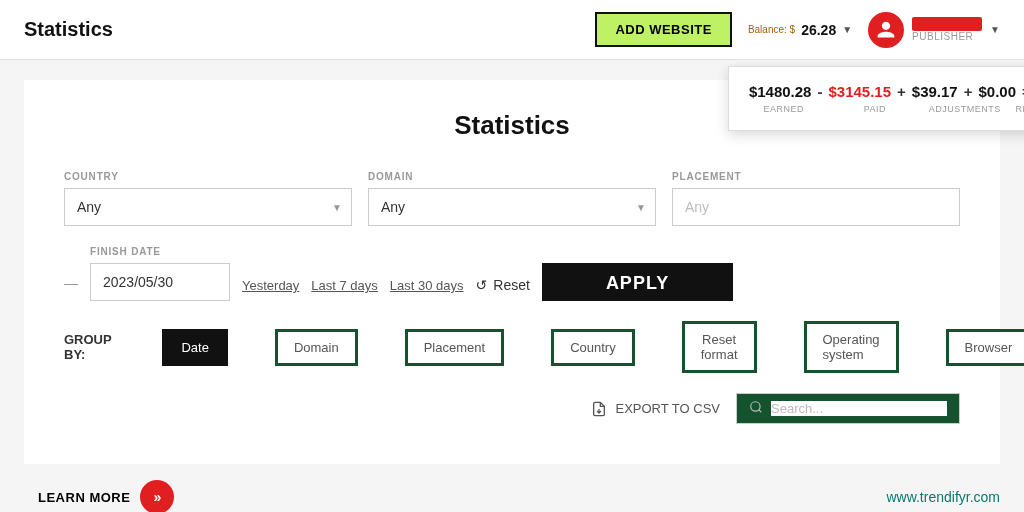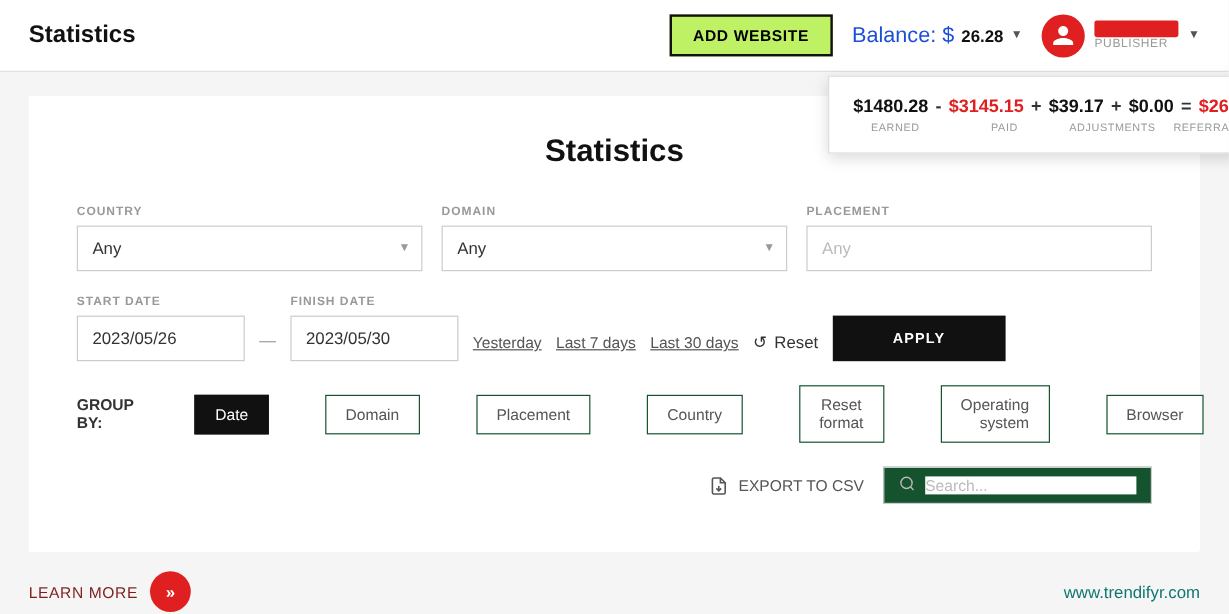--- a/index.html
+++ b/index.html
@@ -45,8 +45,8 @@
       position: relative;
     }
     .balance-label {
-      font-size: 18px;
-      color: #1d4ed8;
+      font-size: 10px;
+      color: #a16207;
     }
     .balance-amount {
       font-size: 14px;

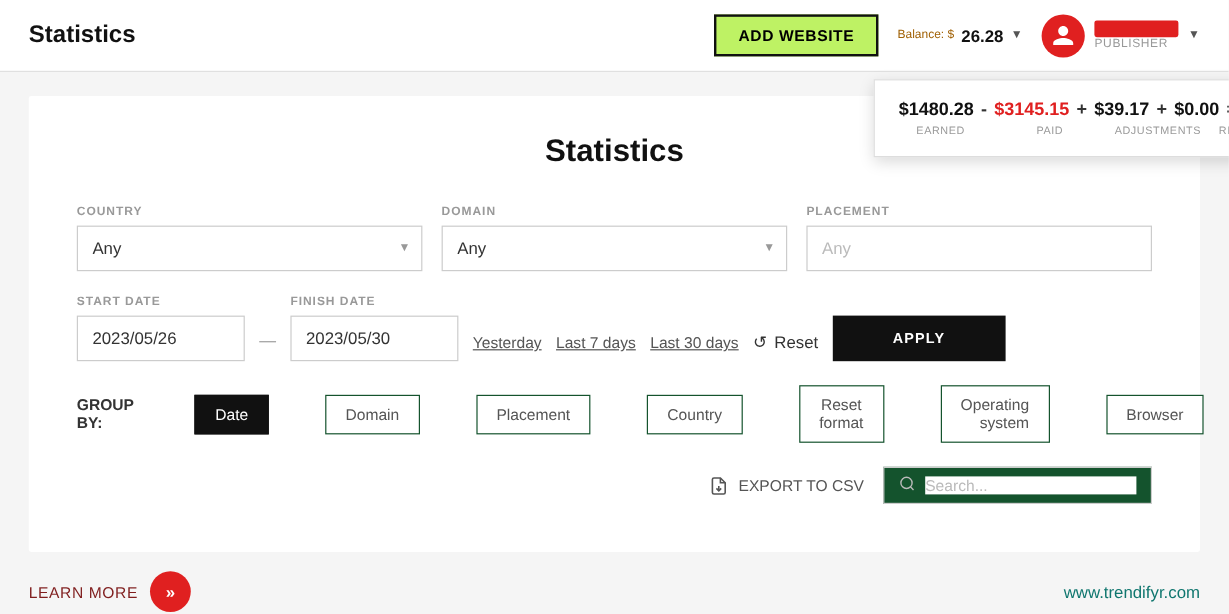--- a/index.html
+++ b/index.html
@@ -446,10 +446,6 @@
     </div>
 
     <div class="date-row">
-      <div class="date-group">
-        <label class="filter-label">START DATE</label>
-        <input class="filter-input" type="text" style="width: 140px;" value="2023/05/26">
-      </div>
       <span class="date-sep">—</span>
       <div class="date-group">
         <label class="filter-label">FINISH DATE</label>

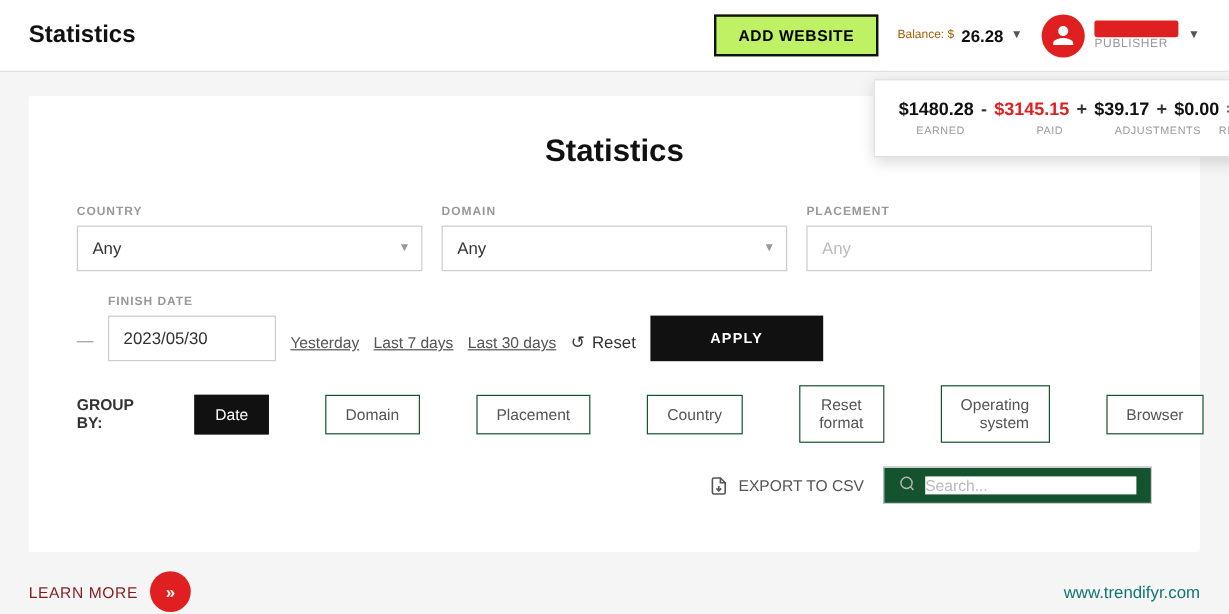--- a/index.html
+++ b/index.html
@@ -247,9 +247,9 @@
       background: #111;
       color: #fff;
       border: none;
-      font-size: 12px;
-      font-weight: 700;
-      padding: 10px 50px;
+      font-size: 18px;
+      font-weight: 700;
+      padding: 10px 64px;
       cursor: pointer;
       letter-spacing: 1px;
       height: 38px;

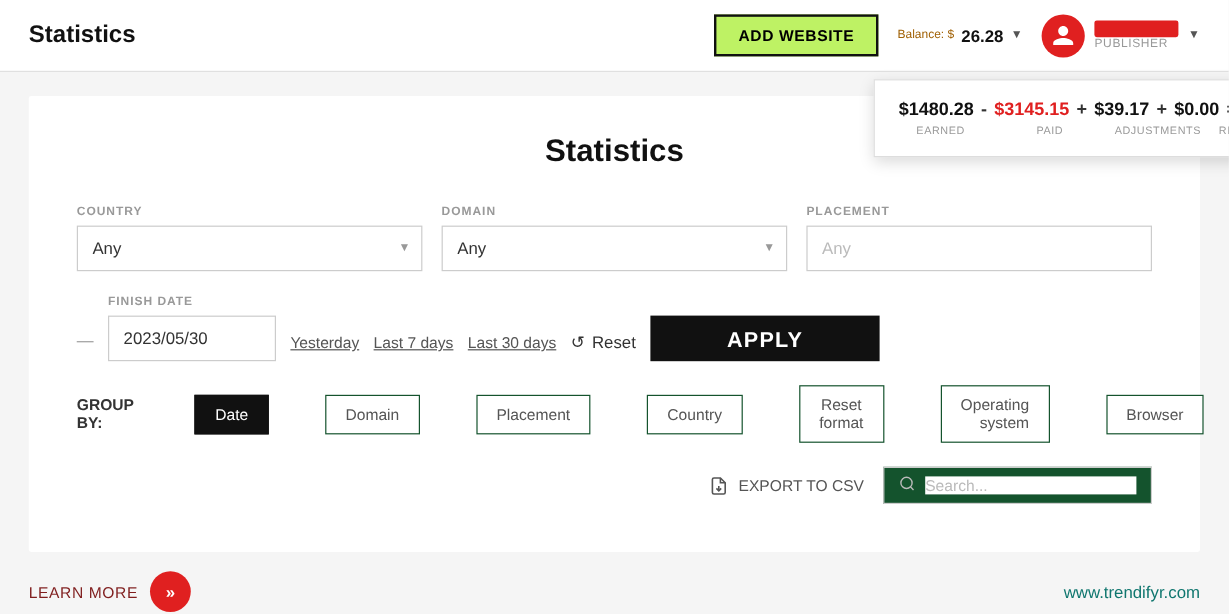--- a/index.html
+++ b/index.html
@@ -270,7 +270,7 @@
     }
     .groupby-btn {
       padding: 8px 16px;
-      border: 1px solid #14532d;
+      border: 3px solid #14532d;
       background: #fff;
       font-size: 13px;
       cursor: pointer;

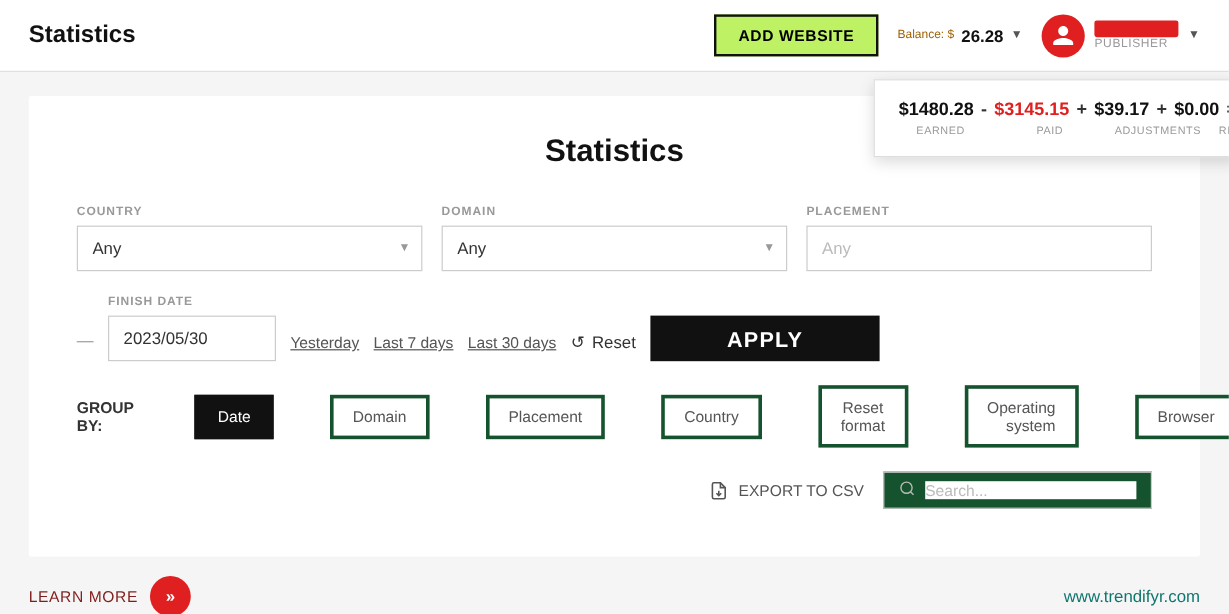--- a/index.html
+++ b/index.html
@@ -470,7 +470,7 @@
       <button class="groupby-btn">Placement</button>
       <button class="groupby-btn">Country</button>
       <button class="groupby-btn">Reset format</button>
-      <button class="groupby-btn" style="text-align:right;padding-left:16px;">Operating<br>system</button>
+      <button class="groupby-btn" style="text-align:left;padding-left:16px;">Operating<br>system</button>
       <button class="groupby-btn">Browser</button>
     </div>
 

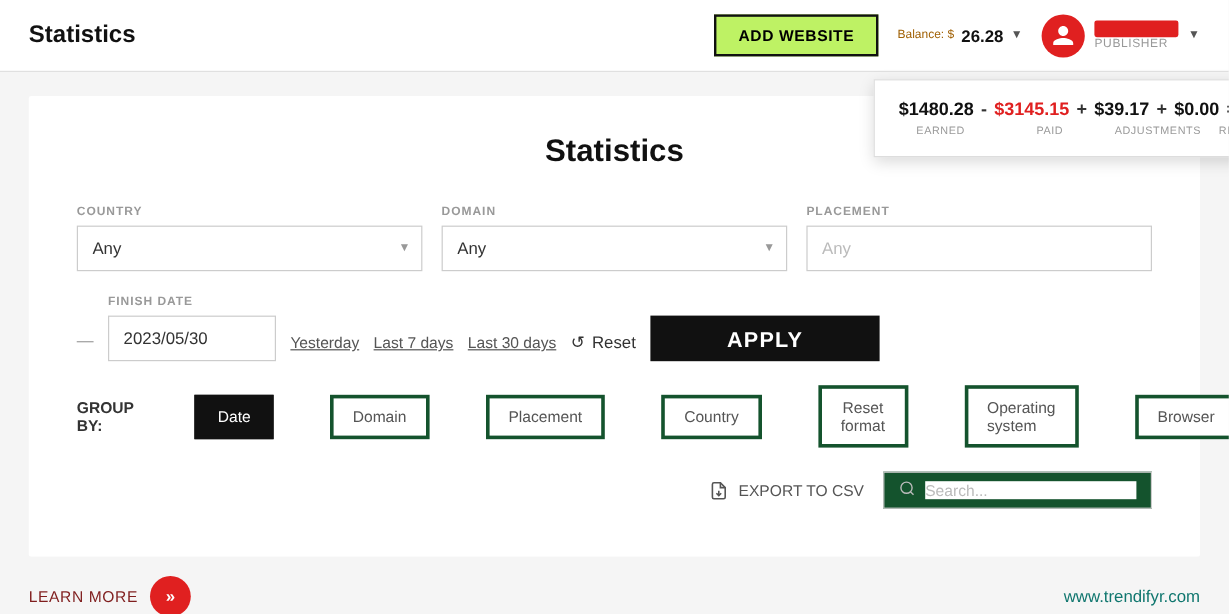--- a/index.html
+++ b/index.html
@@ -336,9 +336,10 @@
     }
     .learn-more-text {
       font-size: 13px;
-      font-weight: 400;
-      color: #7f1d1d;
+      font-weight: 700;
+      color: #000000;
       letter-spacing: 0.5px;
+      margin-left: 14px;
     }
     .learn-more-circle {
       width: 34px;

